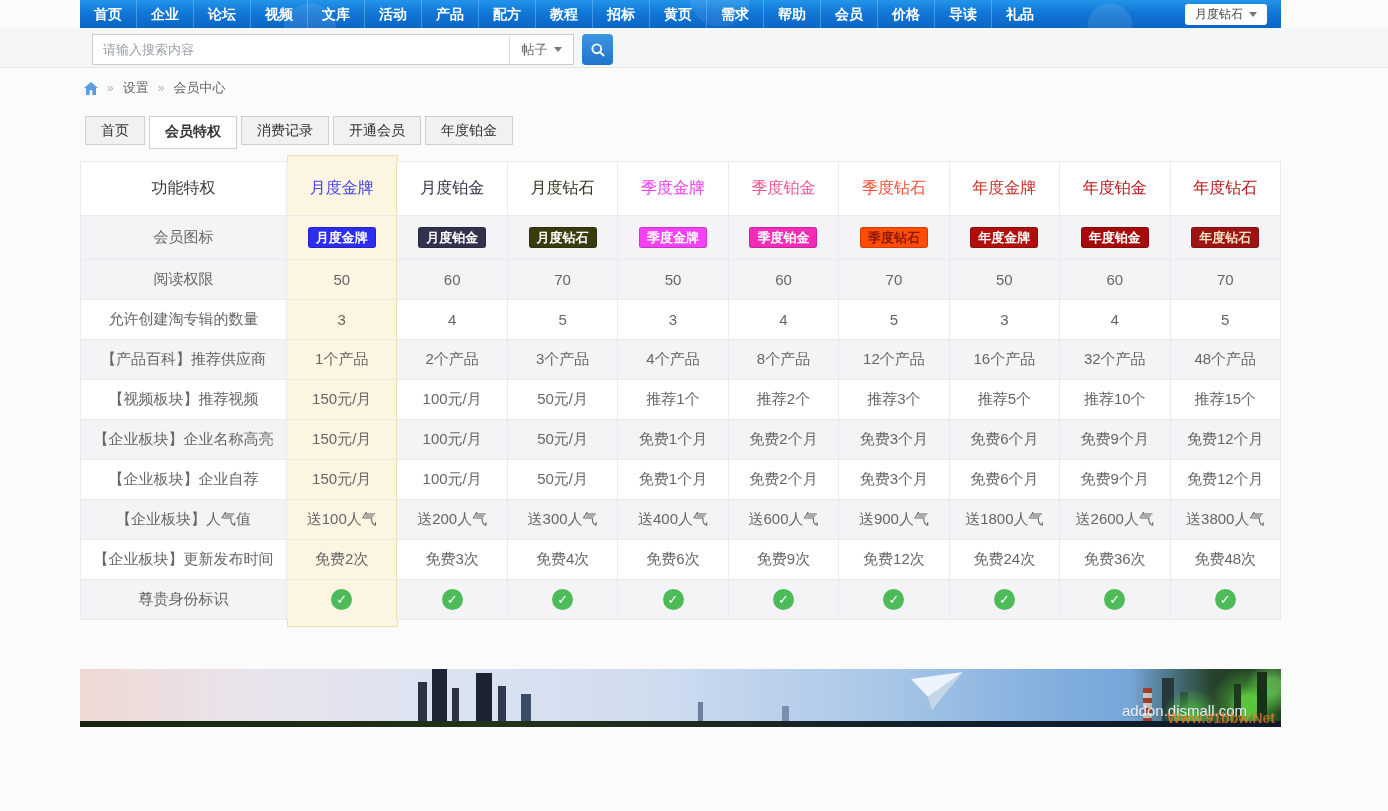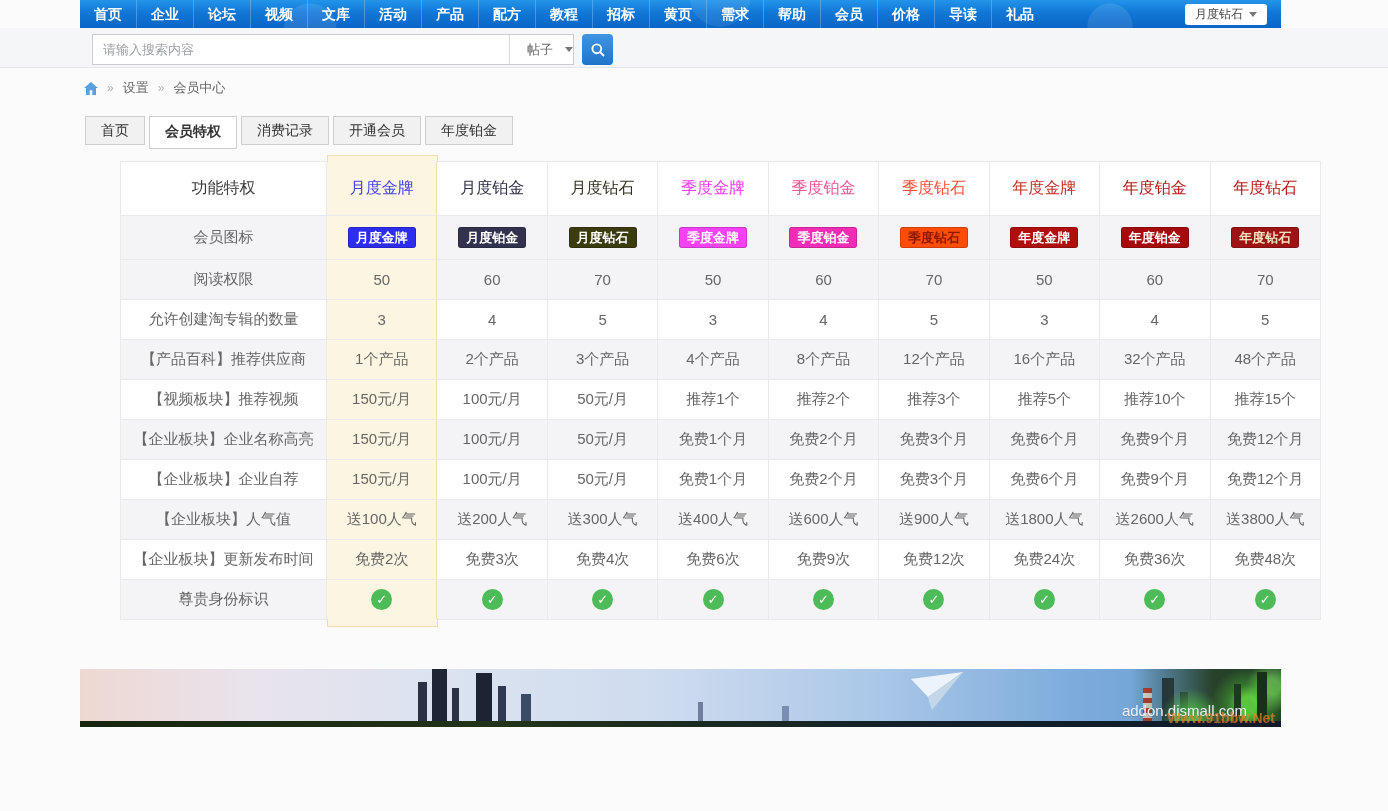--- a/index.html
+++ b/index.html
@@ -33,7 +33,7 @@
     font-family:inherit; background:transparent; }
   .search-group input::placeholder { color:#9aa0a6; }
   .search-scope { width:64px; border-left:1px solid #ddd; display:flex; align-items:center;
-    justify-content:flex-end; gap:12px; font-size:13px; color:#666; cursor:pointer; }
+    justify-content:center; gap:6px; font-size:13px; color:#666; cursor:pointer; }
   .search-btn { margin-left:8px; width:31px; height:31px; border:none; cursor:pointer;
     background:linear-gradient(180deg,#3e95e2 0%,#1f74cc 100%); border-radius:4px;
     display:flex; align-items:center; justify-content:center; }

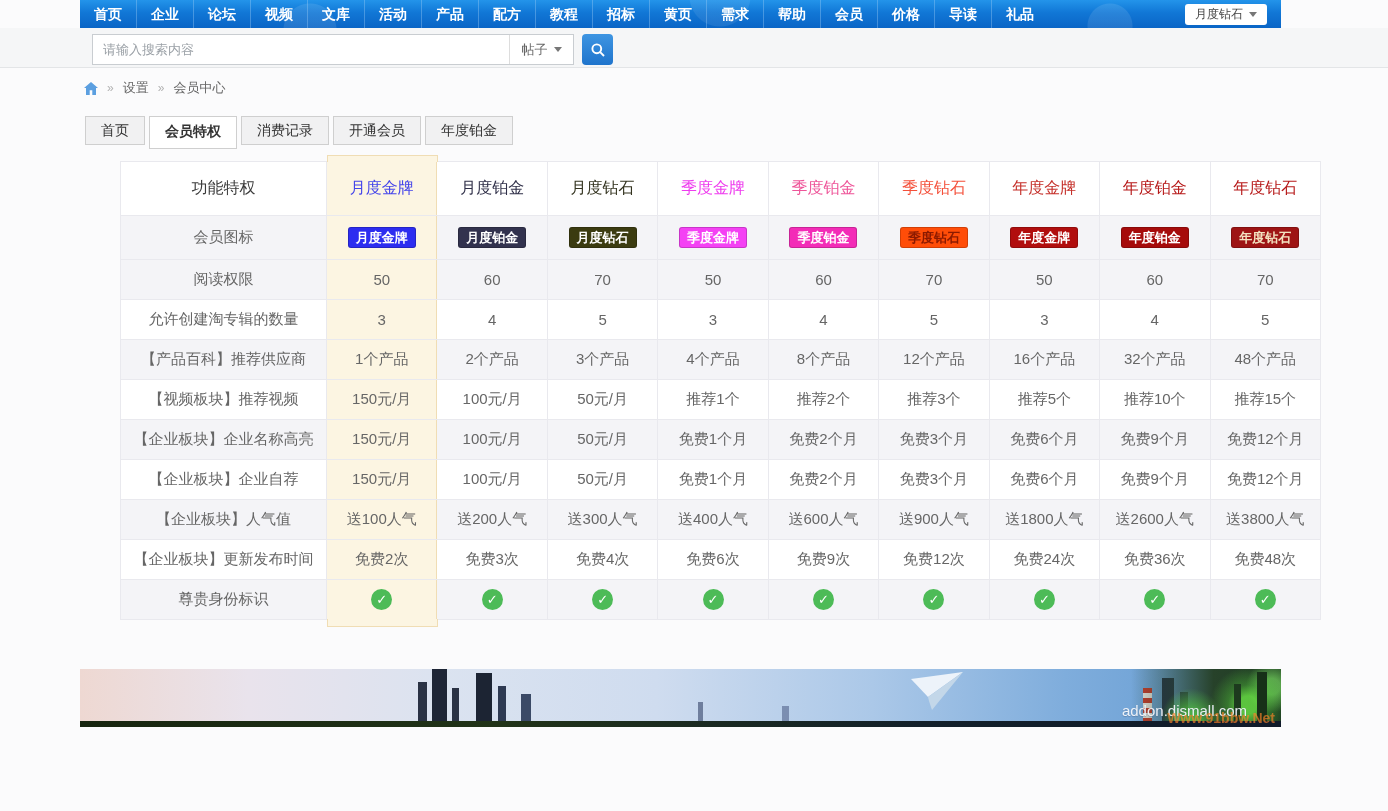--- a/index.html
+++ b/index.html
@@ -51,7 +51,7 @@
   .tab.active { background:#fff; font-weight:bold; height:33px; line-height:29px; }
 
   
-  .table-zone { position:relative; margin-left:120px; width:1201px; margin-top:12px; }
+  .table-zone { position:relative; margin-left:80px; width:1201px; margin-top:12px; }
   .hl-cap { position:absolute; left:207px; width:111px; background:#fcf5e2;
     border:1px solid #f0ddb4; z-index:2; }
   .hl-cap.top { top:-6px; height:7px; border-bottom:none; }

